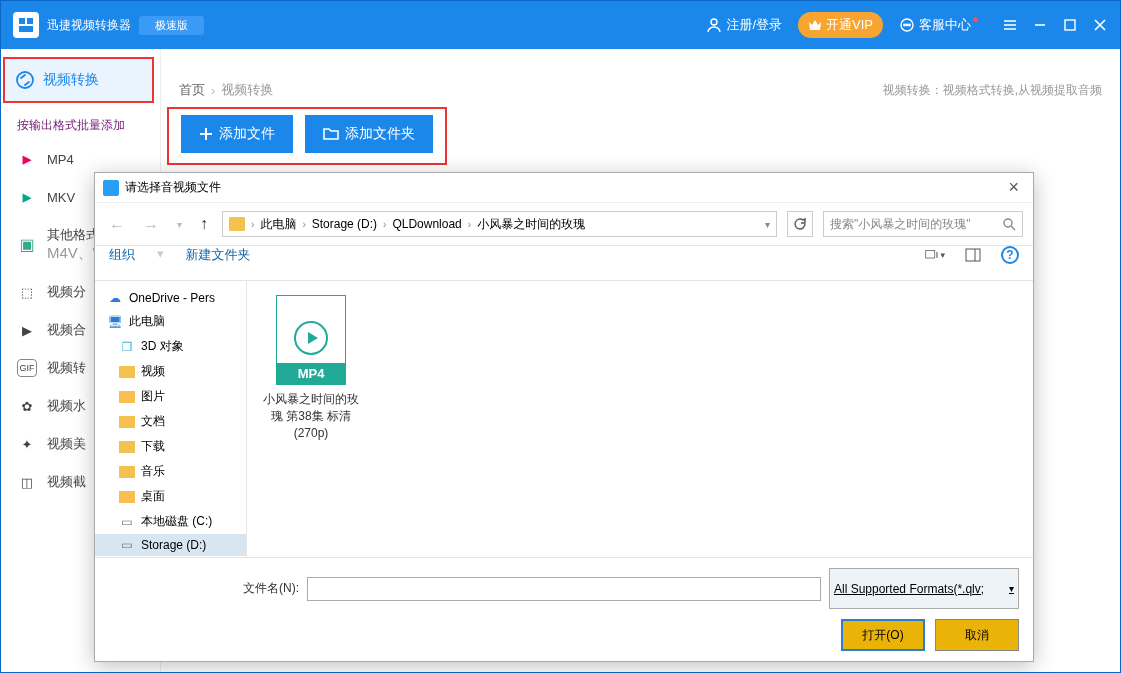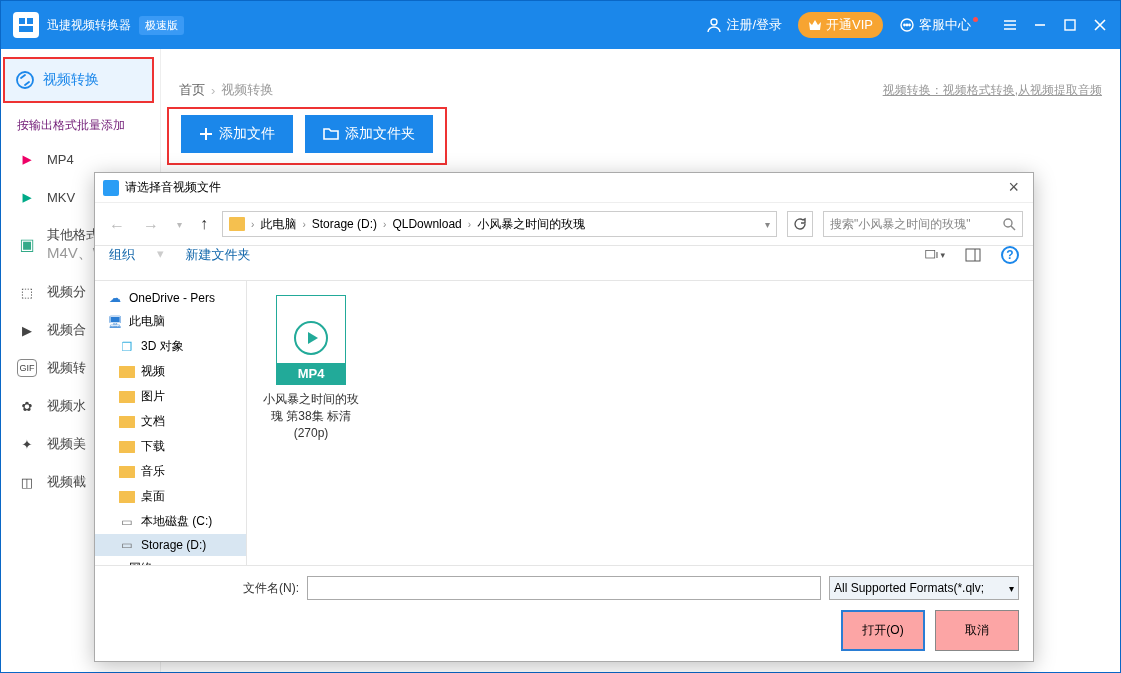--- a/index.html
+++ b/index.html
@@ -10,7 +10,7 @@
 .titlebar { height:48px; background:#1b87ea; display:flex; align-items:center; color:#fff; padding:0 12px; }
 .logo-sq { width:26px; height:26px; background:#fff; border-radius:4px; margin-right:8px; display:flex; align-items:center; justify-content:center; color:#1b87ea; font-weight:bold; }
 .app-title { font-size:12px; font-weight:500; }
-.tag { margin-left:8px; font-size:11px; background:#3a9af5; padding:2px 6px; border-radius:3px; }
+.tag { margin-left:8px; font-size:11px; background:#3a9af5; padding:2px 16px; border-radius:3px; }
 .tb-right { margin-left:auto; display:flex; align-items:center; gap:16px;justify-content:space-between; }
 .tb-link { display:flex; align-items:center; gap:4px; cursor:pointer; font-size:13px; }
 .vip-btn { background:#f7a431; border-radius:14px; padding:4px 10px; display:flex; align-items:center; gap:4px; color:#fff; cursor:pointer; }

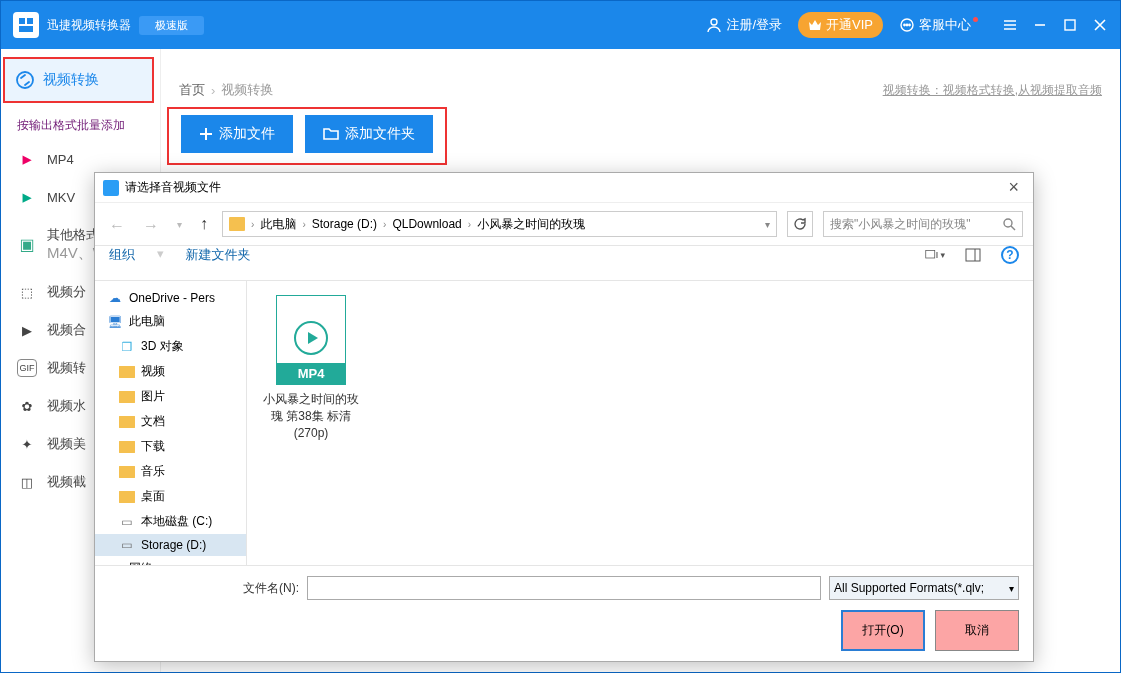--- a/index.html
+++ b/index.html
@@ -33,7 +33,7 @@
 .crumb-row { display:flex; align-items:center; padding:32px 18px 8px; font-size:13px; }
 .crumb-row .sep { color:#bbb; margin:0 6px; }
 .crumb-row a { color:#666; text-decoration:none; }
-.crumb-row .sub { color:#999; margin-left:auto; font-size:12px;text-decoration:underline; }
+.crumb-row .sub { color:#999; margin-left:auto; font-size:12px; }
 .btn-row { padding:6px 12px 10px; display:flex; gap:12px; border:2px solid #e33; width:fit-content; margin:0 6px; }
 .btn-blue { background:#1b87ea; color:#fff; padding:10px 18px; display:flex; align-items:center; gap:6px; cursor:pointer; border:none; font-size:14px; }
 

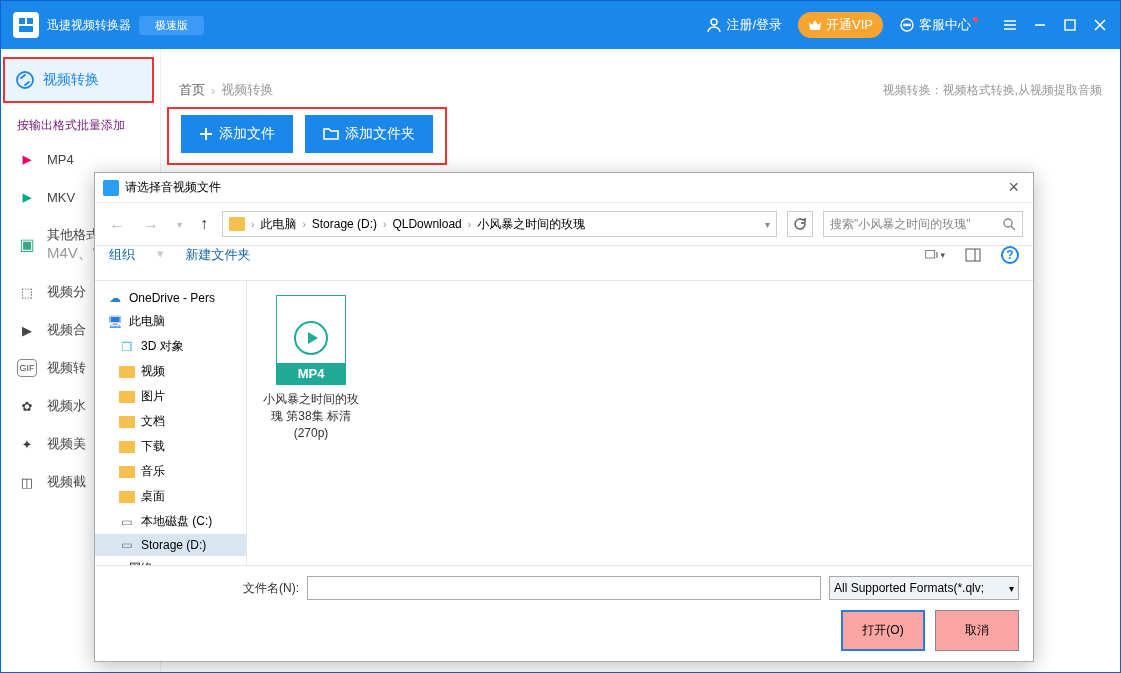--- a/index.html
+++ b/index.html
@@ -81,7 +81,7 @@
 .fn-row { display:flex; align-items:center; gap:8px; margin-bottom:10px; }
 .fn-label { font-size:12px; color:#333; width:190px; text-align:right; }
 .fn-input { flex:1; height:24px; border:1px solid #aaa; padding:0 4px; font-size:12px; }
-.filter-sel { width:190px; height:24px; border:1px solid #aaa; background:#eef3f8; font-size:12px; padding:0 4px; display:flex; align-items:center; justify-content:space-between; cursor:pointer; }
+.filter-sel { width:190px; height:41px; border:1px solid #aaa; background:#eef3f8; font-size:12px; padding:0 4px; display:flex; align-items:center; justify-content:space-between; cursor:pointer;text-decoration:underline; }
 .btn-row2 { display:flex; justify-content:flex-end; gap:10px; }
 .dlg-btn { width:84px; height:41px; border:1px solid #888; background:#fca5a5; font-size:12px; cursor:pointer; }
 .dlg-btn.primary { border:2px solid #2a7dd4; }

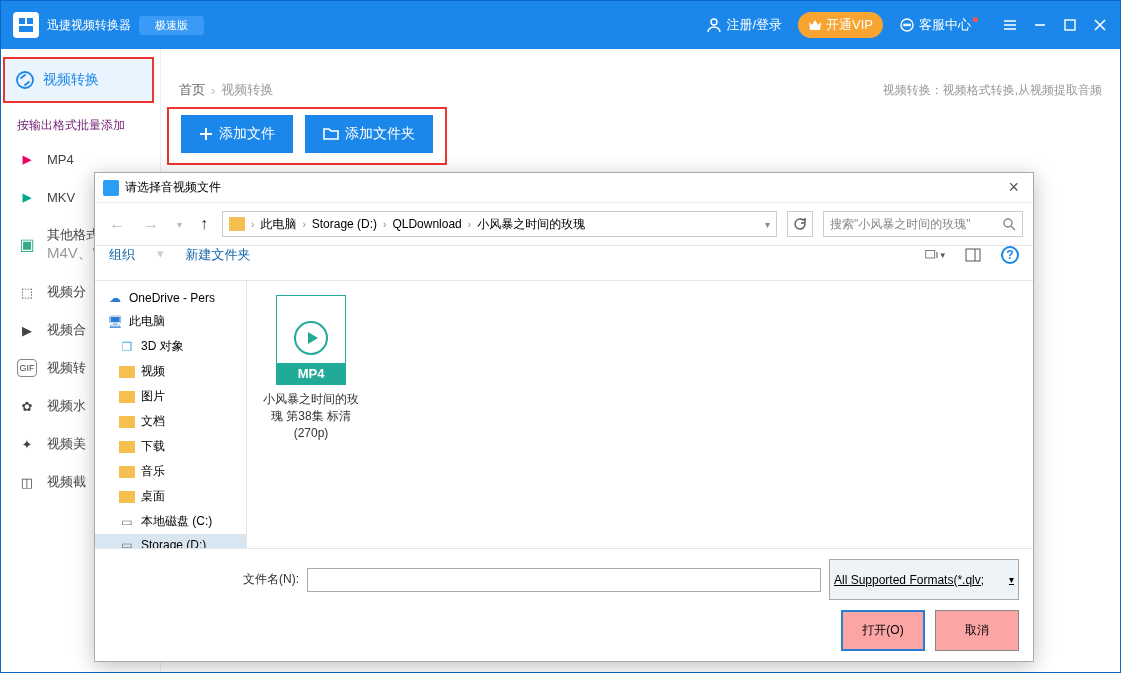--- a/index.html
+++ b/index.html
@@ -83,7 +83,7 @@
 .fn-input { flex:1; height:24px; border:1px solid #aaa; padding:0 4px; font-size:12px; }
 .filter-sel { width:190px; height:41px; border:1px solid #aaa; background:#eef3f8; font-size:12px; padding:0 4px; display:flex; align-items:center; justify-content:space-between; cursor:pointer;text-decoration:underline; }
 .btn-row2 { display:flex; justify-content:flex-end; gap:10px; }
-.dlg-btn { width:84px; height:41px; border:1px solid #888; background:#fca5a5; font-size:12px; cursor:pointer; }
+.dlg-btn { width:84px; height:32px; border:1px solid #888; background:#eab308; font-size:12px; cursor:pointer; }
 .dlg-btn.primary { border:2px solid #2a7dd4; }
 
 svg { display:block; }

